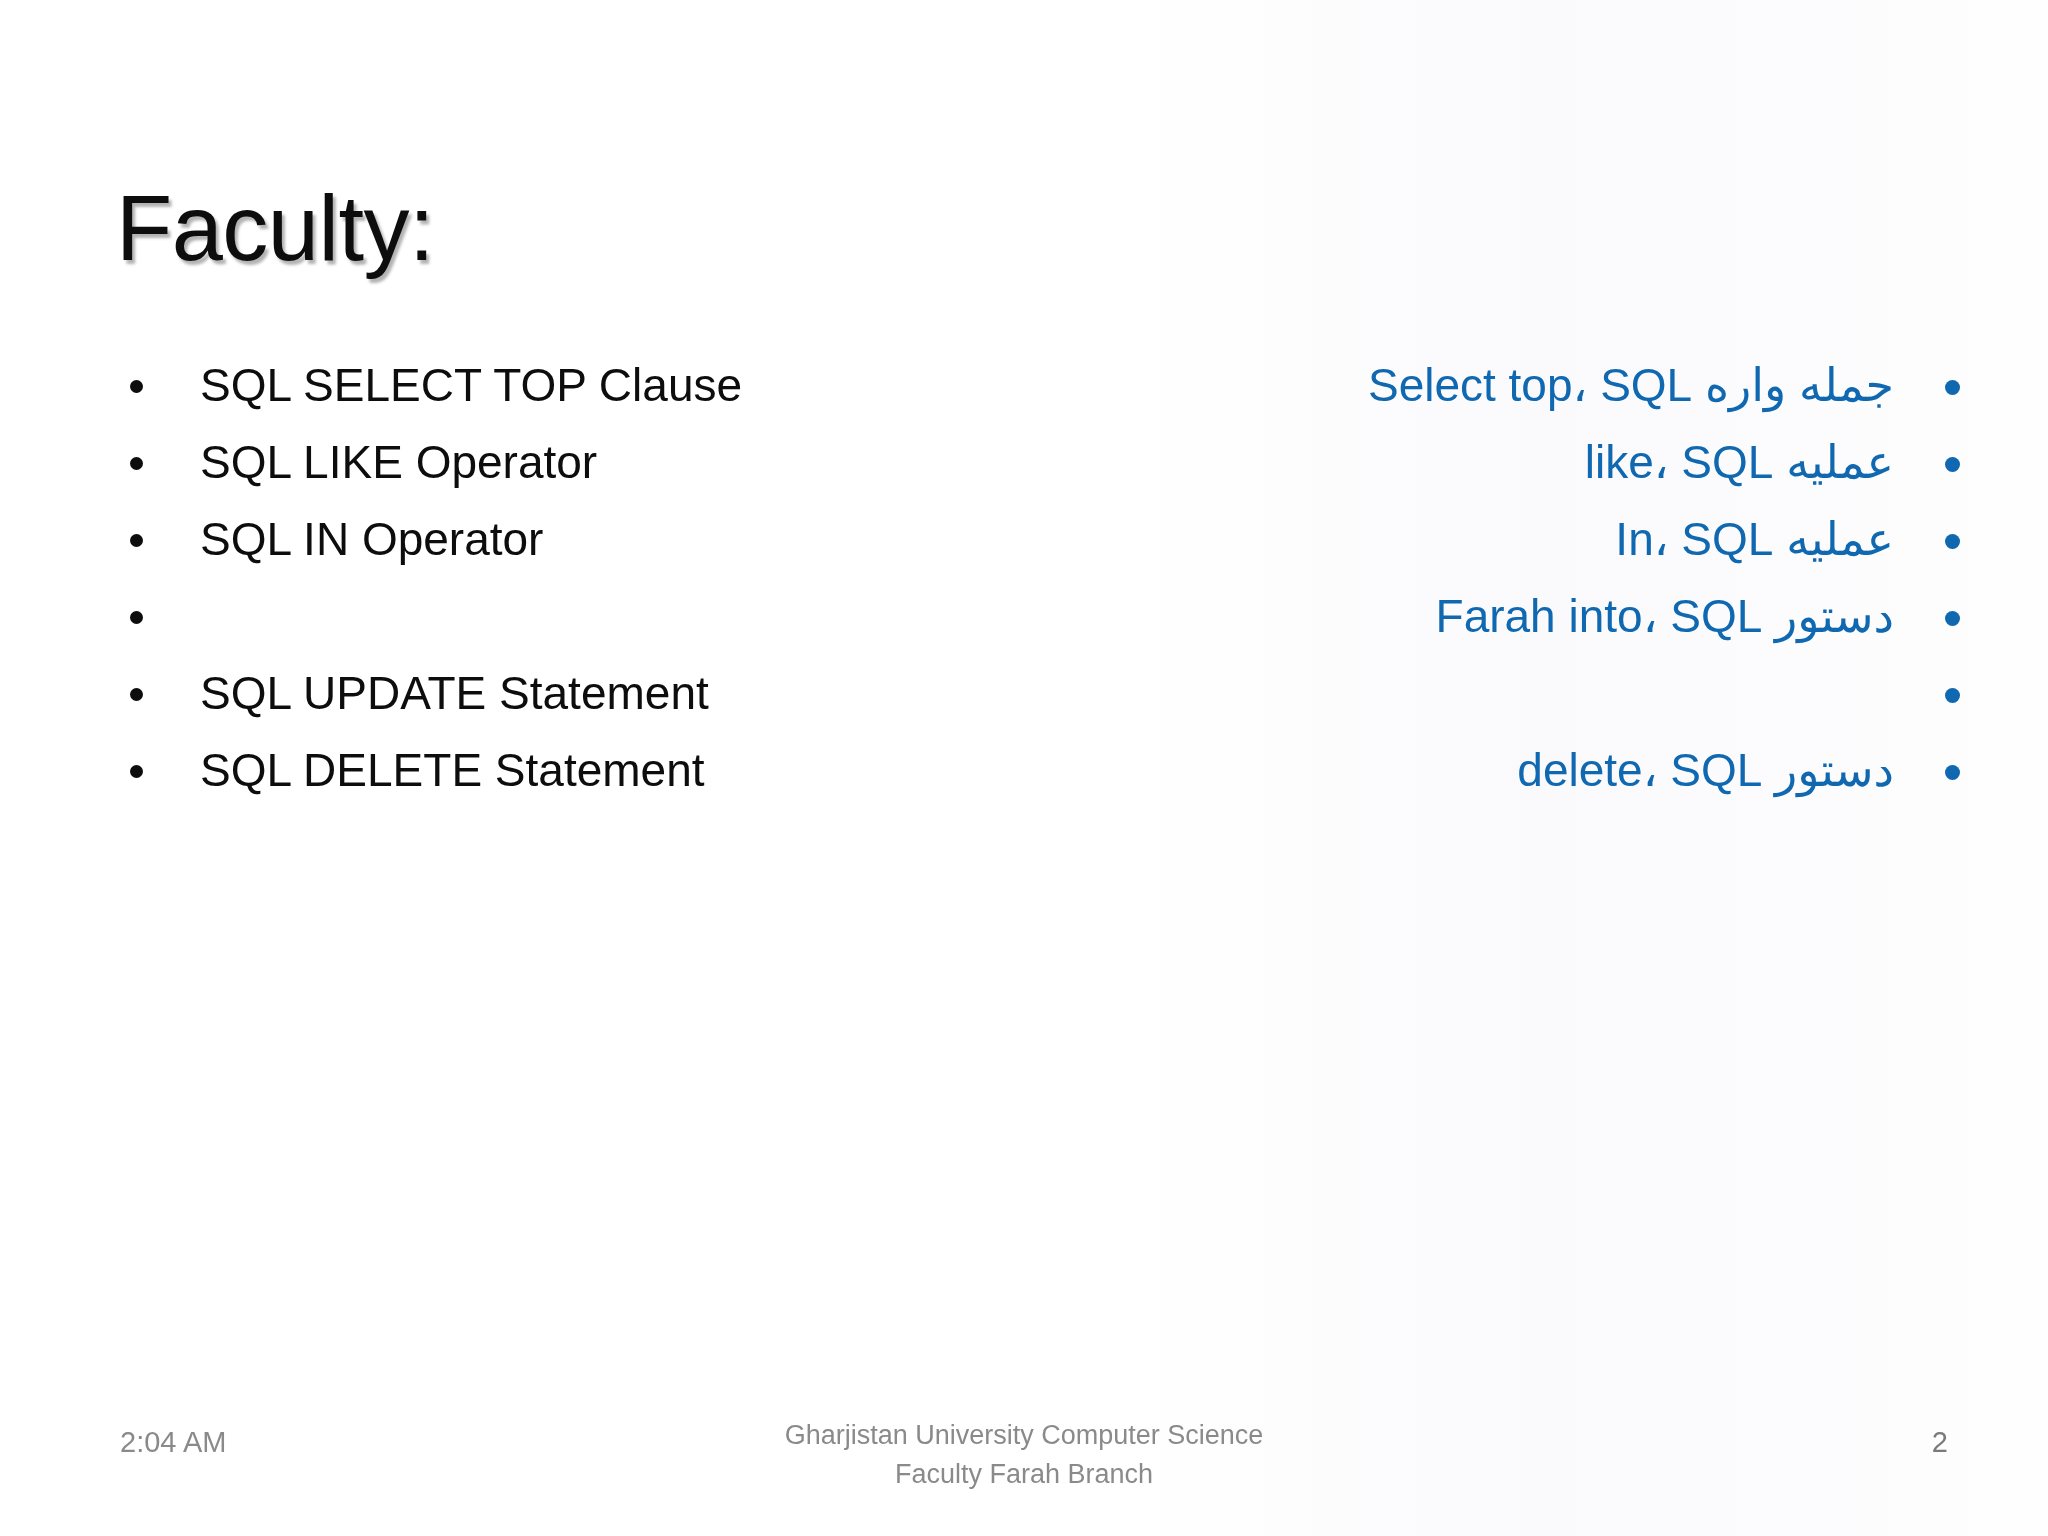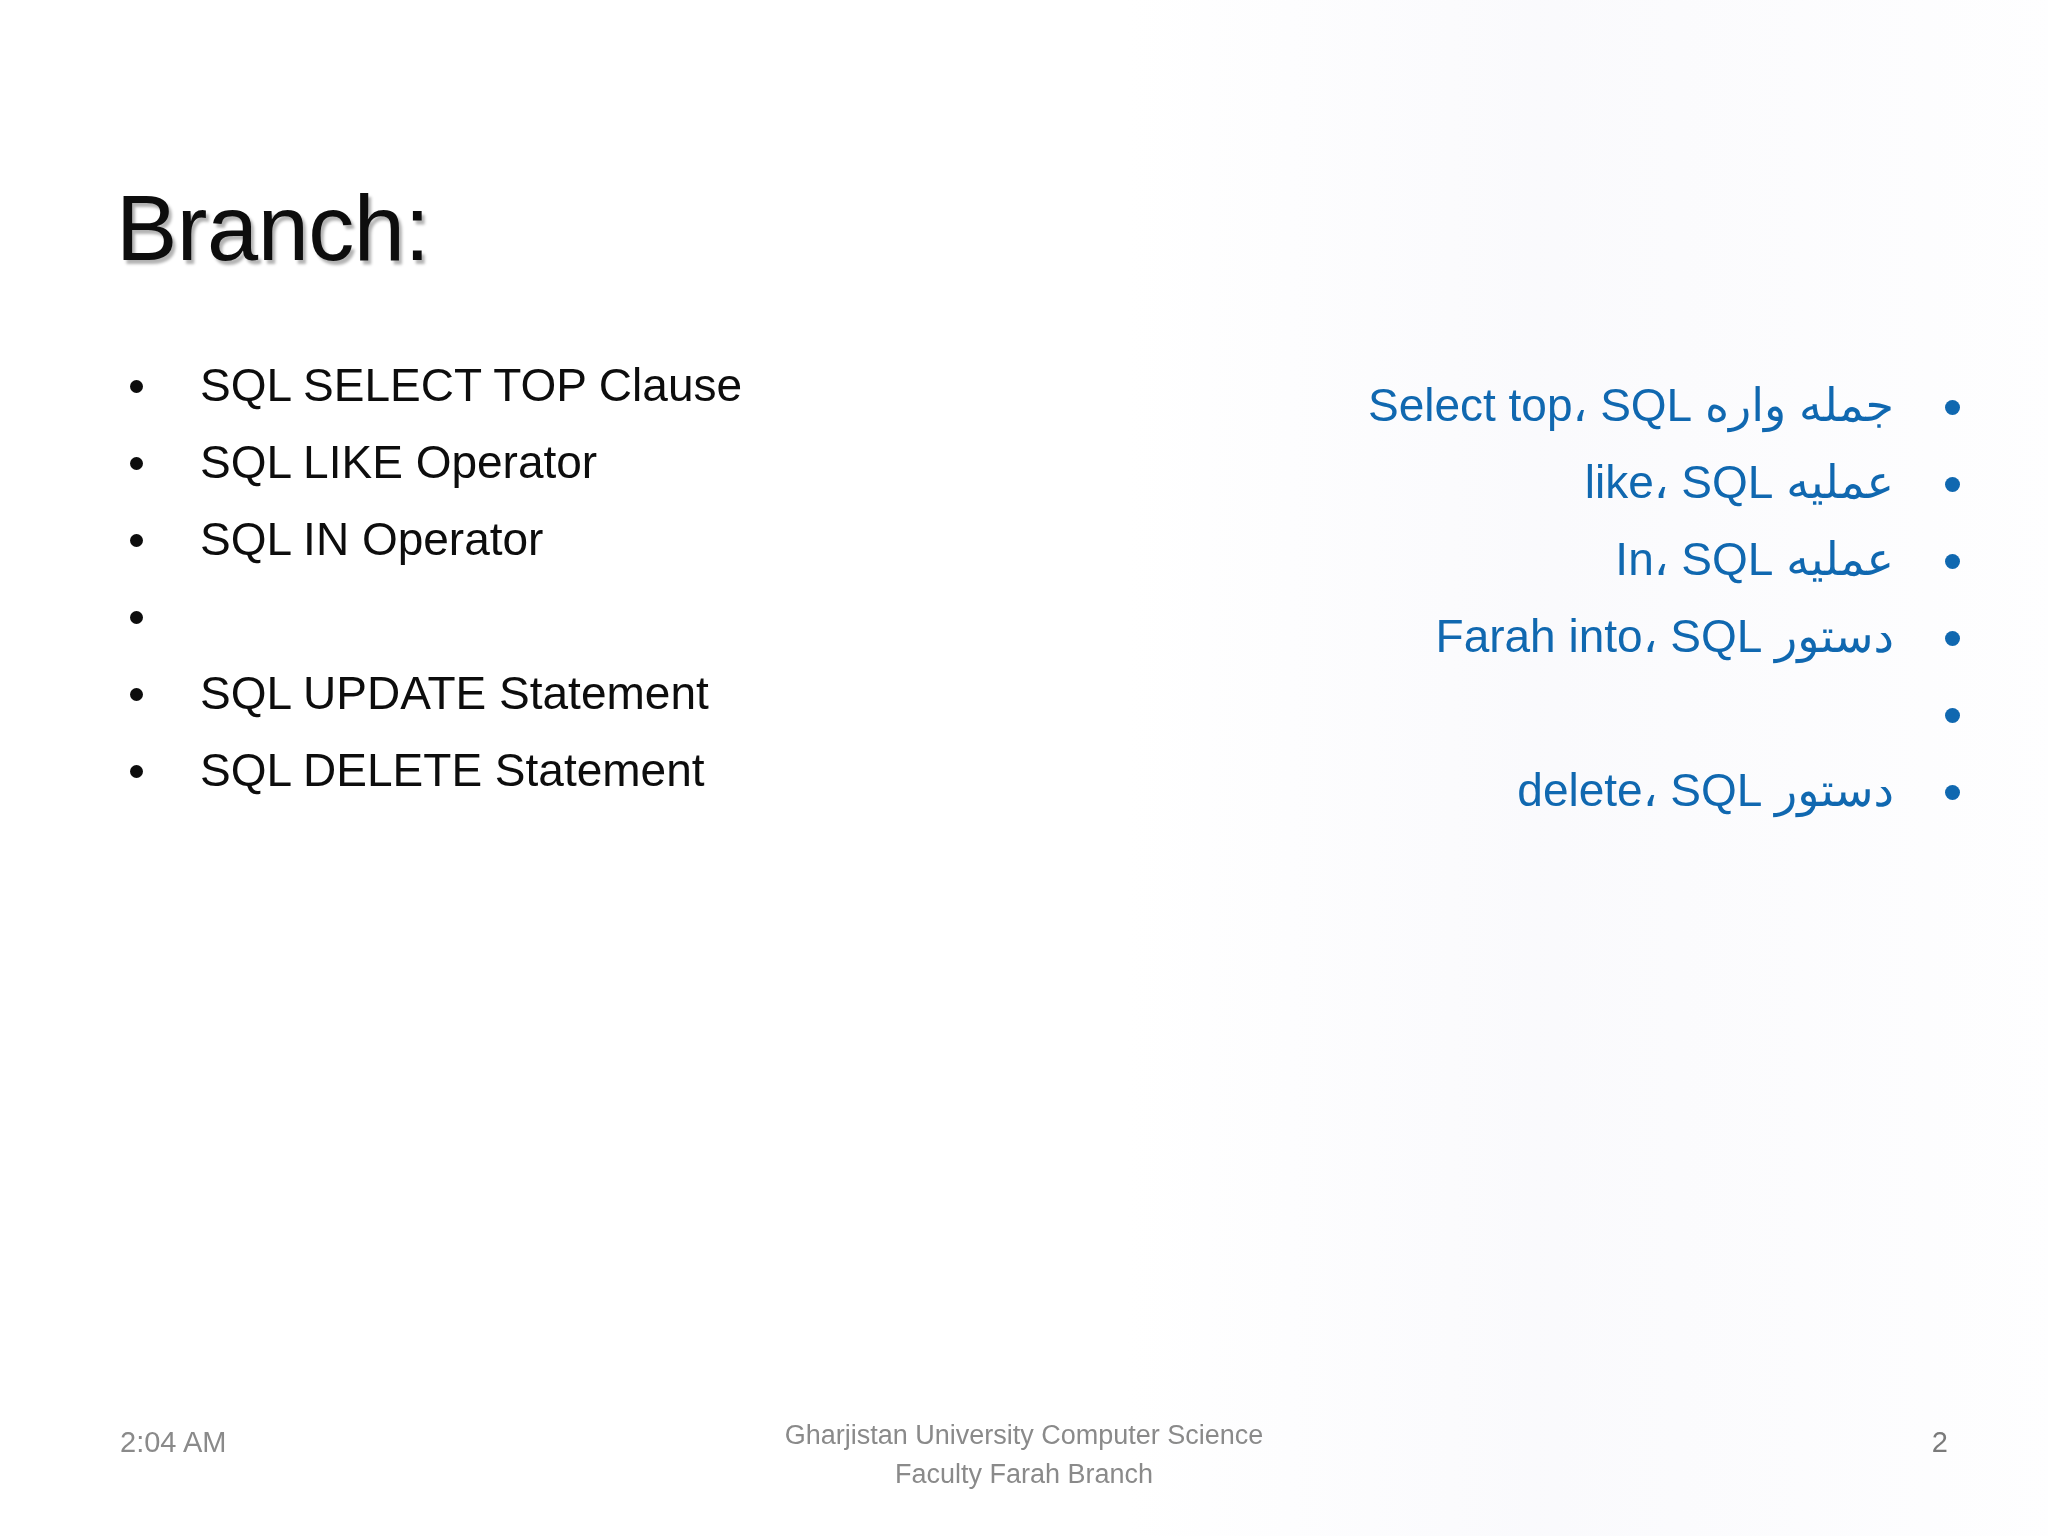--- a/index.html
+++ b/index.html
@@ -168,7 +168,7 @@
 
   <div class="bg-wash"></div>
 
-  <h1 class="title">Branch:</h1>
+  <h1 class="title">Faculty:</h1>
 
   <div class="body">
 

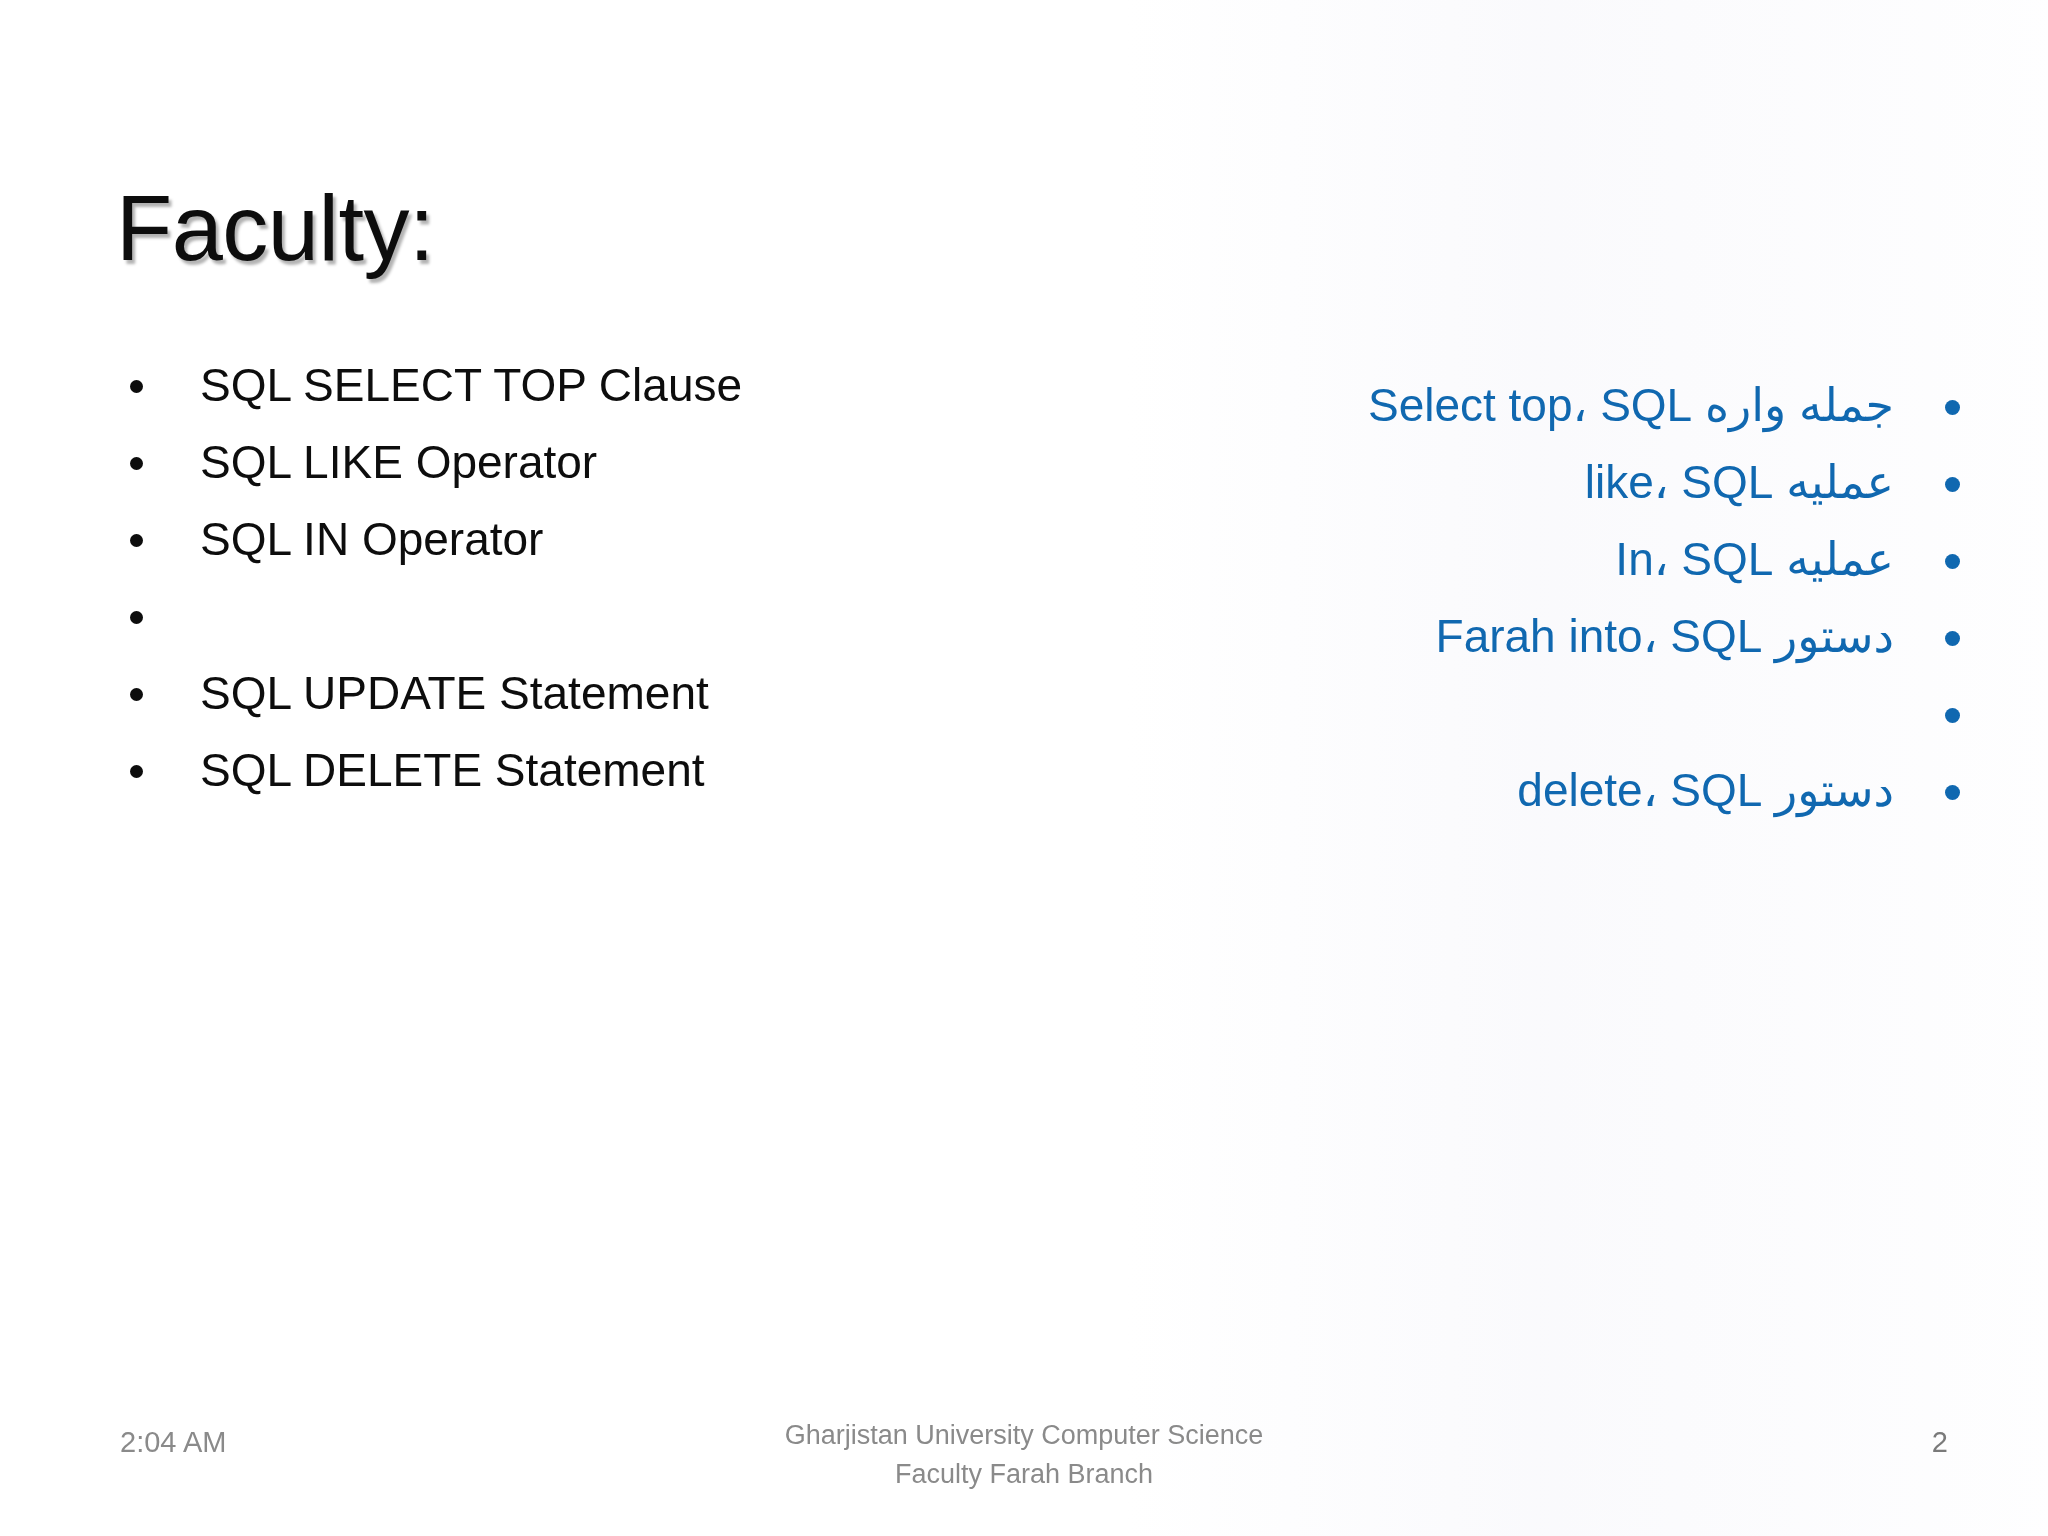--- a/index.html
+++ b/index.html
@@ -106,7 +106,6 @@
     height: 48px;
     direction: rtl;
     unicode-bidi: isolate;
-    margin-top: 20px;
   }
   .col-rtl li .bullet {
     position: absolute;

